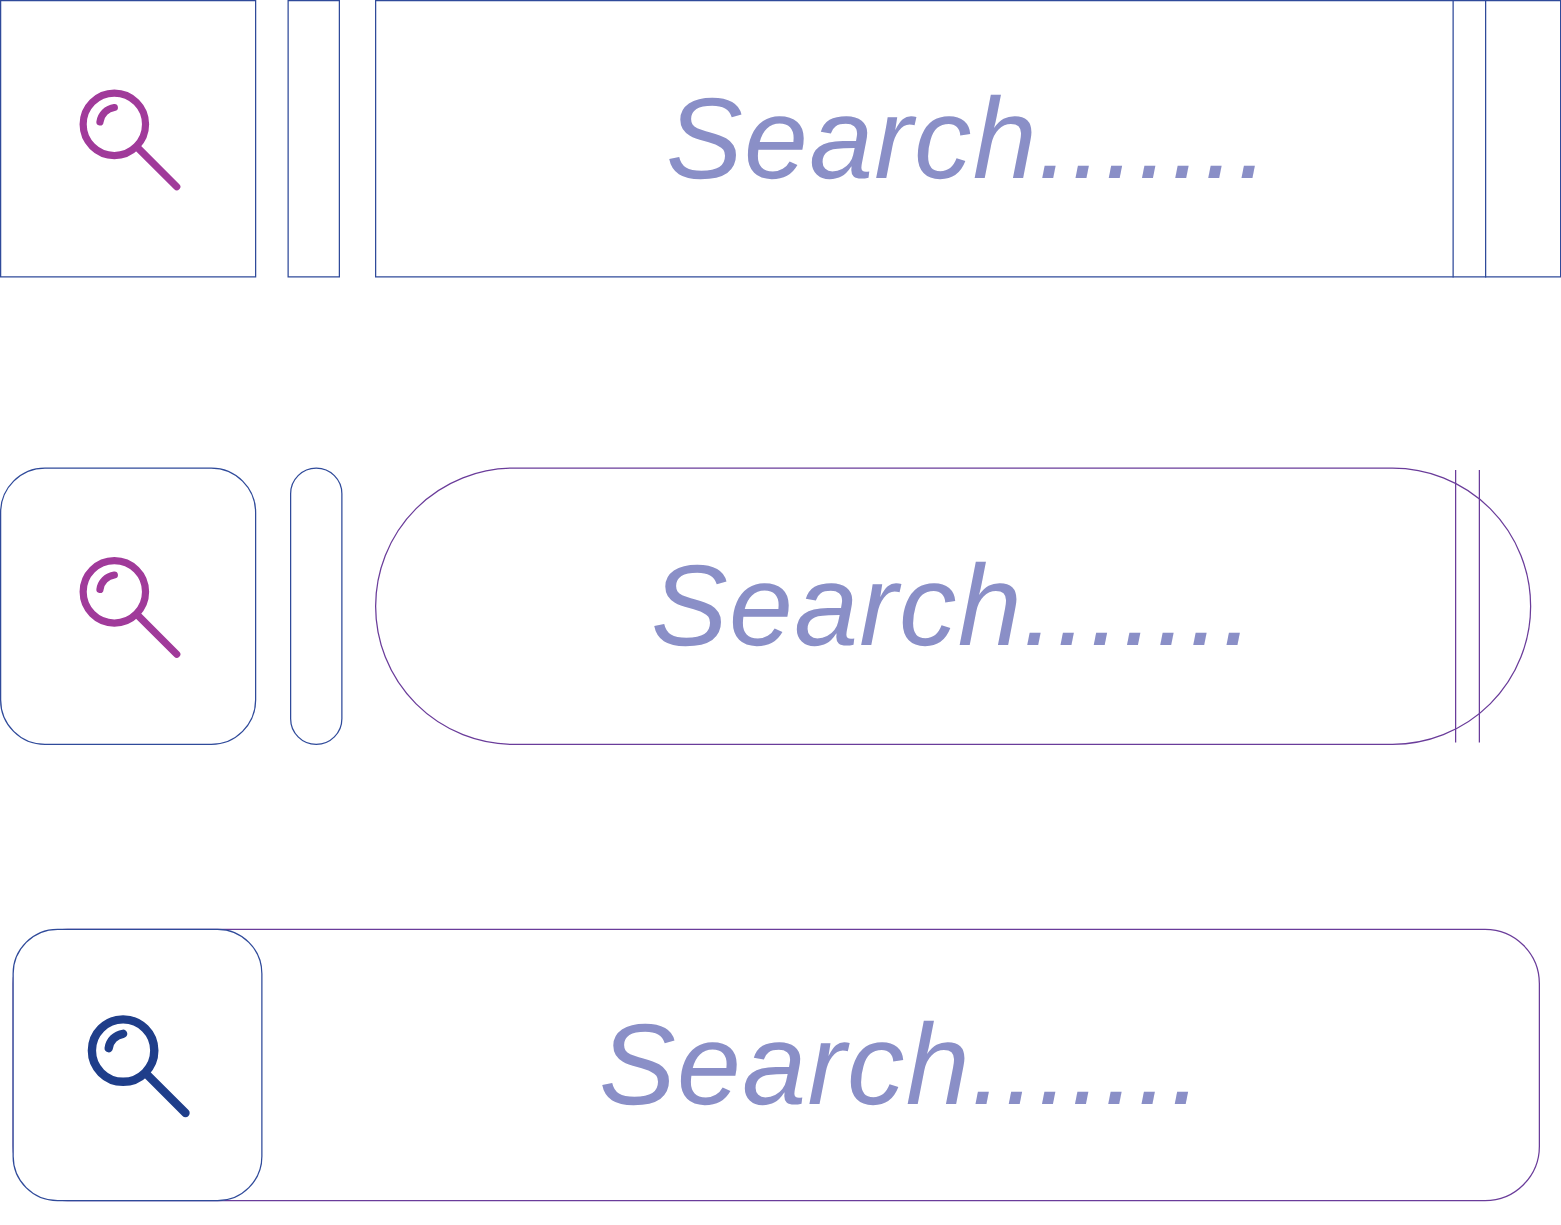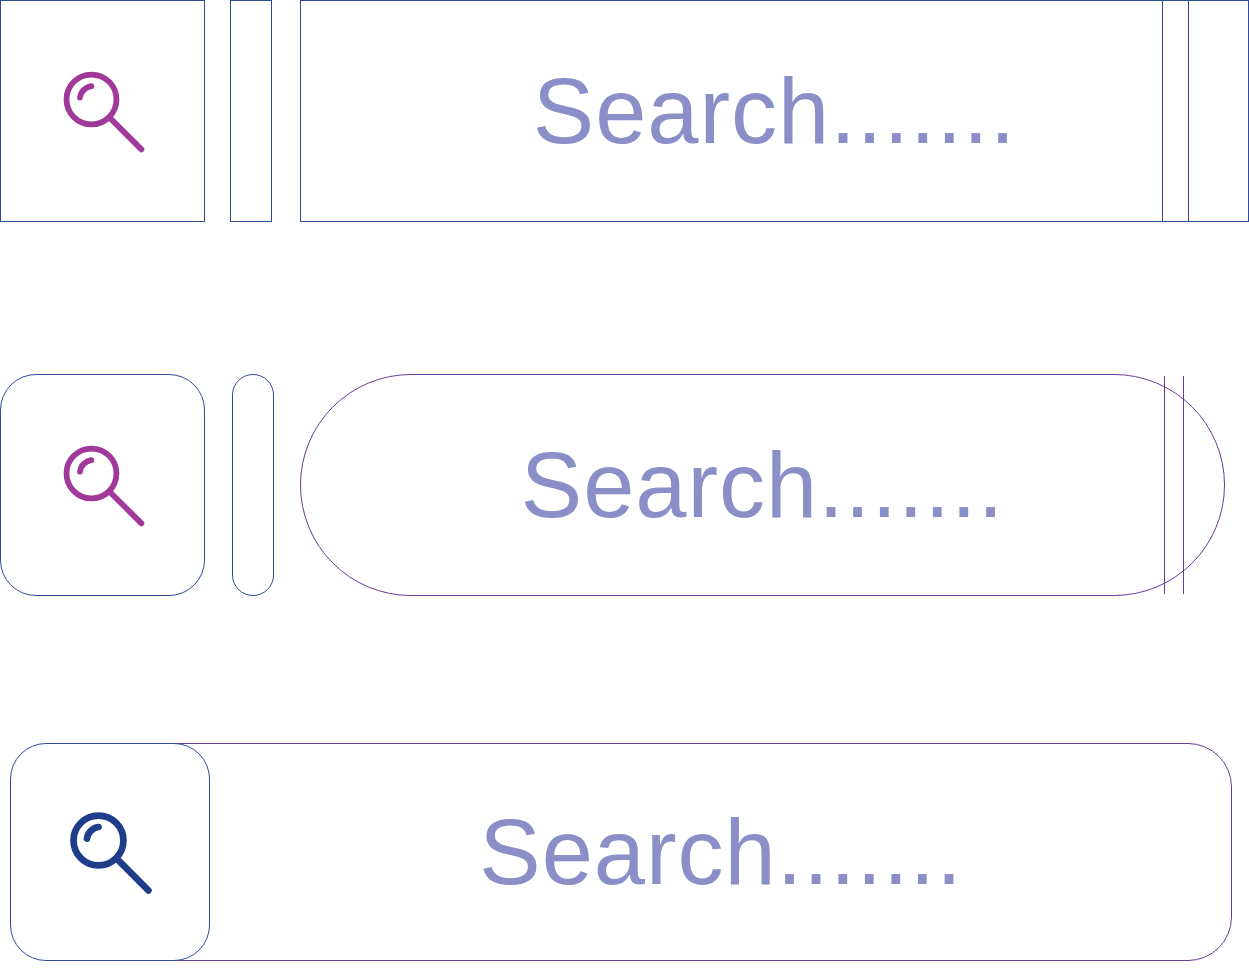--- a/index.html
+++ b/index.html
@@ -141,6 +141,7 @@
     letter-spacing: 1px;
     pointer-events: none;
     user-select: none;
+    font-style: italic;
   }
   .mag {
     width: 96px;

